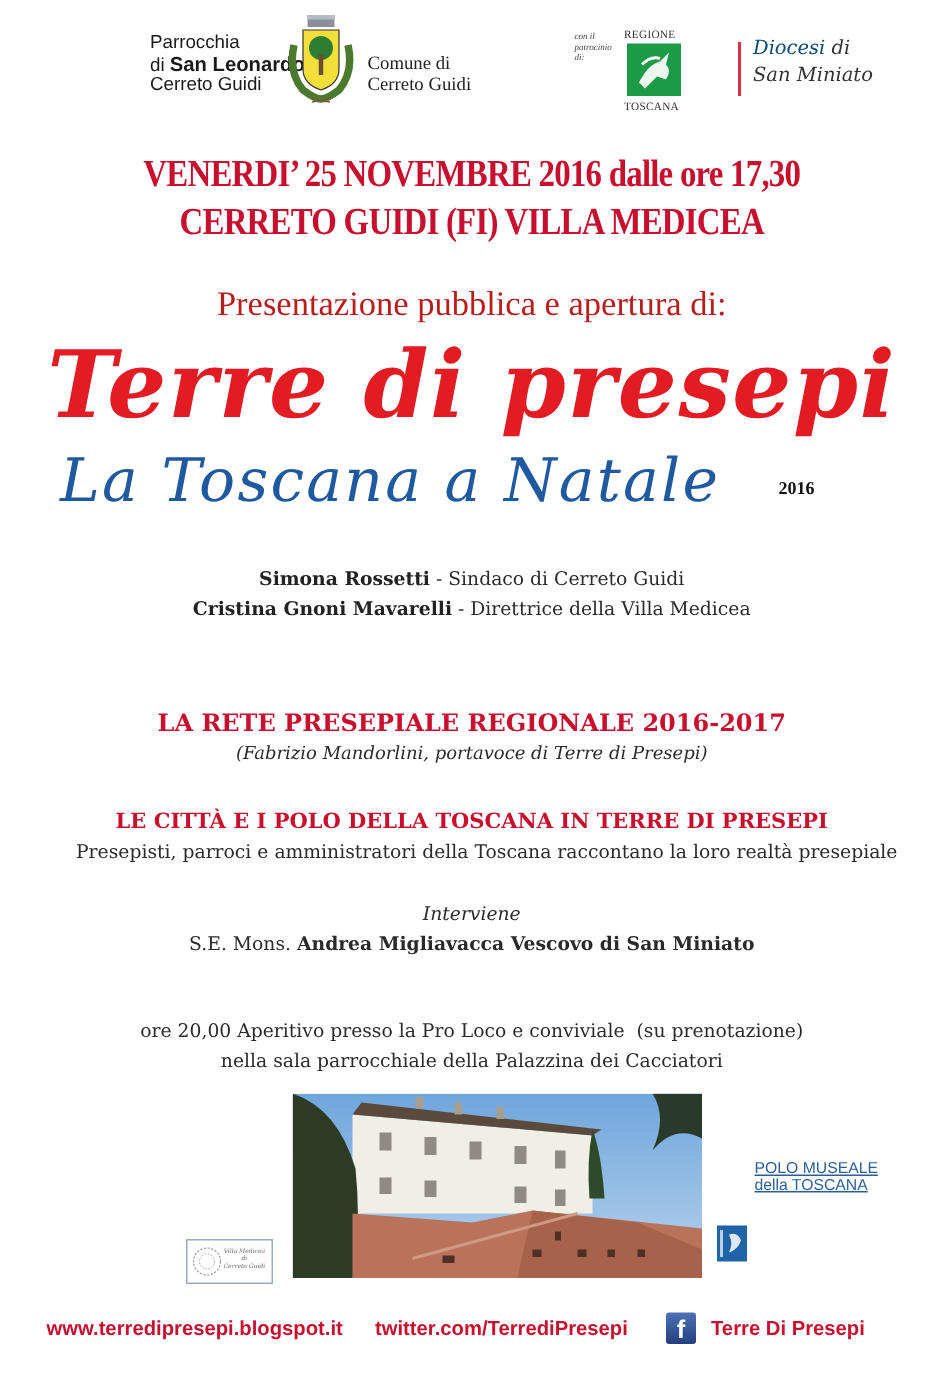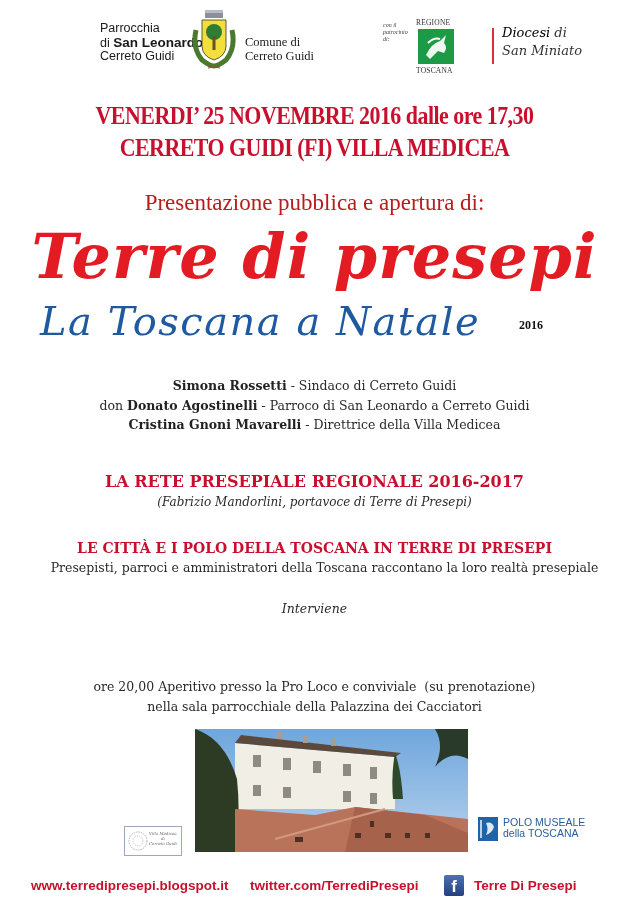--- a/index.html
+++ b/index.html
@@ -16,7 +16,7 @@
   .regione-box { width:36px; height:35px; background:#1c9a45; margin:2px auto; position:relative; }
   .diocesi-bar { left:492px; top:28px; width:1.5px; height:36px; background:#d8323e; }
   .diocesi { left:502px; top:24px; font-family:"DejaVu Serif", serif; font-style:italic; font-size:13px; line-height:18px; color:#333; }
-  .diocesi .red { color:#000000; }
+  .diocesi .red { color:#0c4a6e; }
 
   
   .date-block { left:0; width:629px; top:100px; text-align:center; font-family:"Liberation Serif", serif; font-weight:bold; color:#c8102e; font-size:25.5px; line-height:32px; letter-spacing:-0.6px; transform:scaleX(0.86); transform-origin:center; }

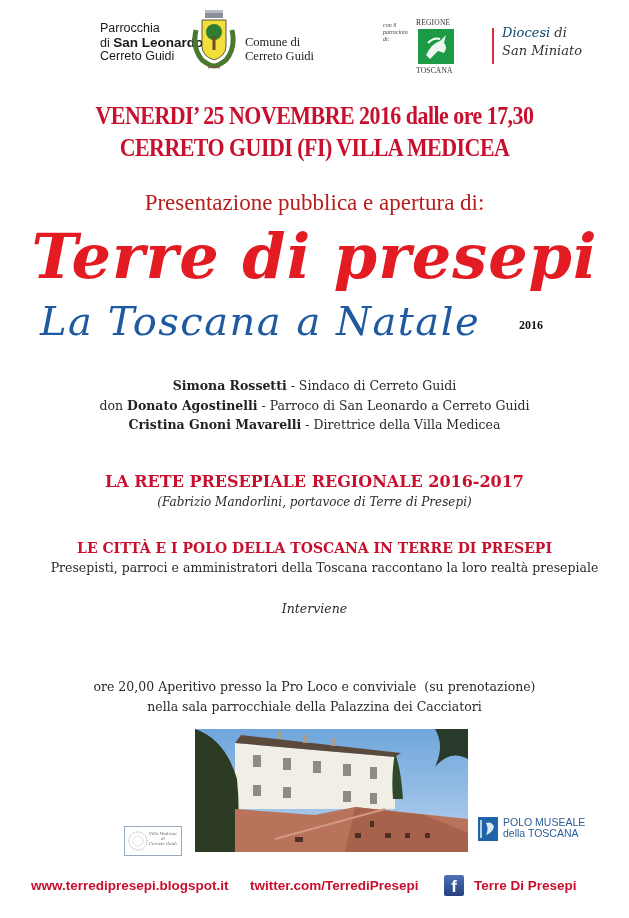--- a/index.html
+++ b/index.html
@@ -117,7 +117,6 @@
 
 <div class="abs center saluti">
   <div><span></span><b>Simona Rossetti</b><span> - Sindaco di Cerreto Guidi</span></div>
-  <div><span>don </span><b>Donato Agostinelli</b><span> - Parroco di San Leonardo a Cerreto Guidi</span></div>
   <div><span></span><b>Cristina Gnoni Mavarelli</b><span> - Direttrice della Villa Medicea</span></div>
 </div>
 

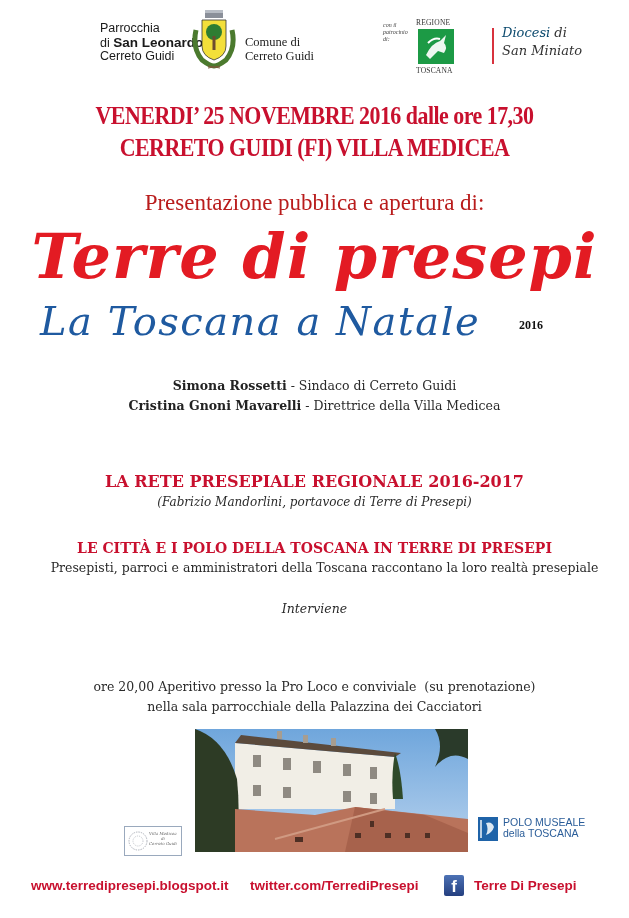--- a/index.html
+++ b/index.html
@@ -132,6 +132,7 @@
 
 <div class="abs center block4">
   <div><i>Interviene</i></div>
+  <div><span>S.E. Mons. </span><b>Andrea Migliavacca Vescovo di San Miniato</b></div>
 </div>
 
 <div class="abs center block5">

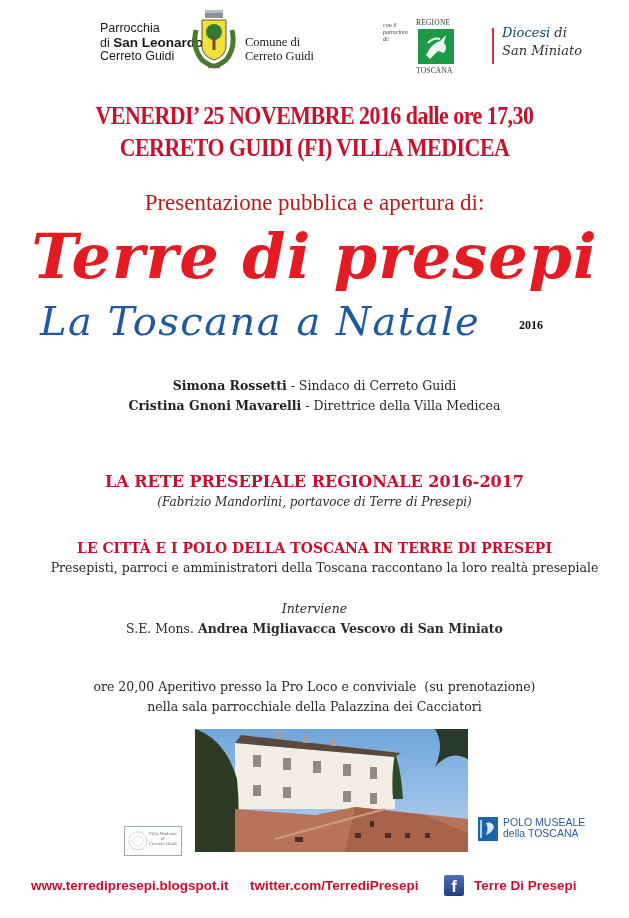--- a/index.html
+++ b/index.html
@@ -45,7 +45,7 @@
   .villa-logo { left:124px; top:826px; width:56px; height:28px; border:1px solid #9aa9bd; background:#fff; }
   .villa-logo-text { position:absolute; left:24px; top:4px; font-family:"DejaVu Serif", serif; font-style:italic; font-size:4px; line-height:5px; color:#666; text-align:center; }
   .polo-icon { left:478px; top:817px; width:20px; height:24px; background:#1f63a8; }
-  .polo-text { left:503px; top:817px; font-family:"Liberation Sans", sans-serif; font-size:10.5px; line-height:11px; color:#2a5d99; }
+  .polo-text { left:503px; top:774px; font-family:"Liberation Sans", sans-serif; font-size:10.5px; line-height:11px; color:#2a5d99;text-decoration:underline; }
 
   
   .footer { left:0; top:878px; width:629px; font-family:"Liberation Sans", sans-serif; font-weight:bold; font-size:13.5px; color:#c8102e; }

